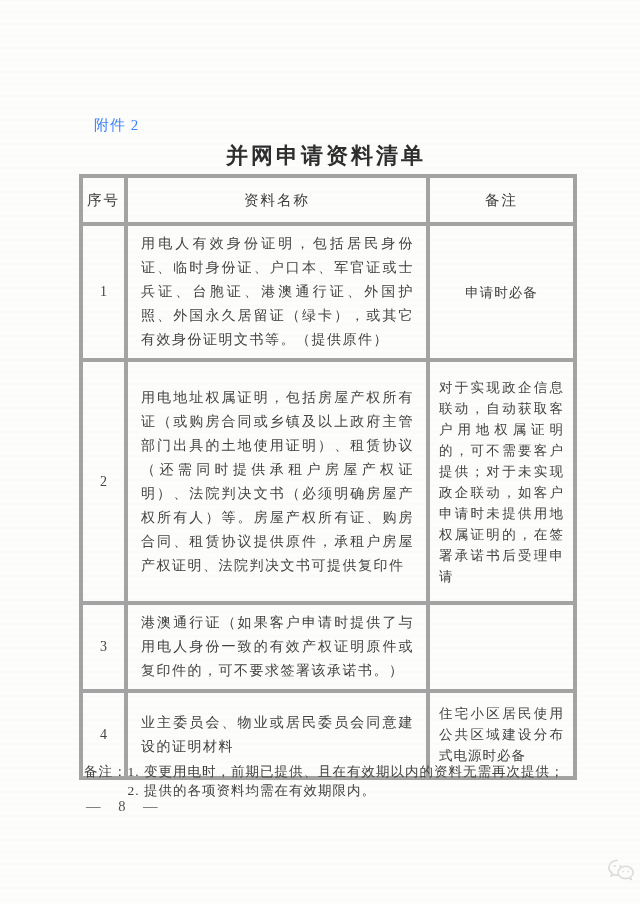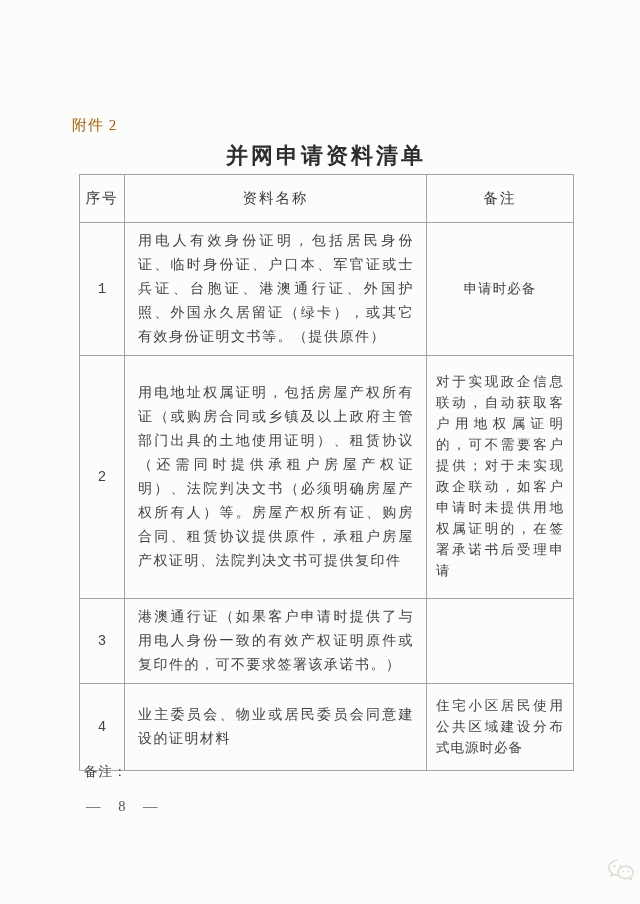--- a/index.html
+++ b/index.html
@@ -29,11 +29,11 @@
   }
   .attachment {
     position: absolute;
-    left: 72px;
+    left: 94px;
     top: 116px;
     font-size: 15px;
     letter-spacing: 1px;
-    color: #a16207;
+    color: #3b82f6;
   }
   .doc-title {
     position: absolute;

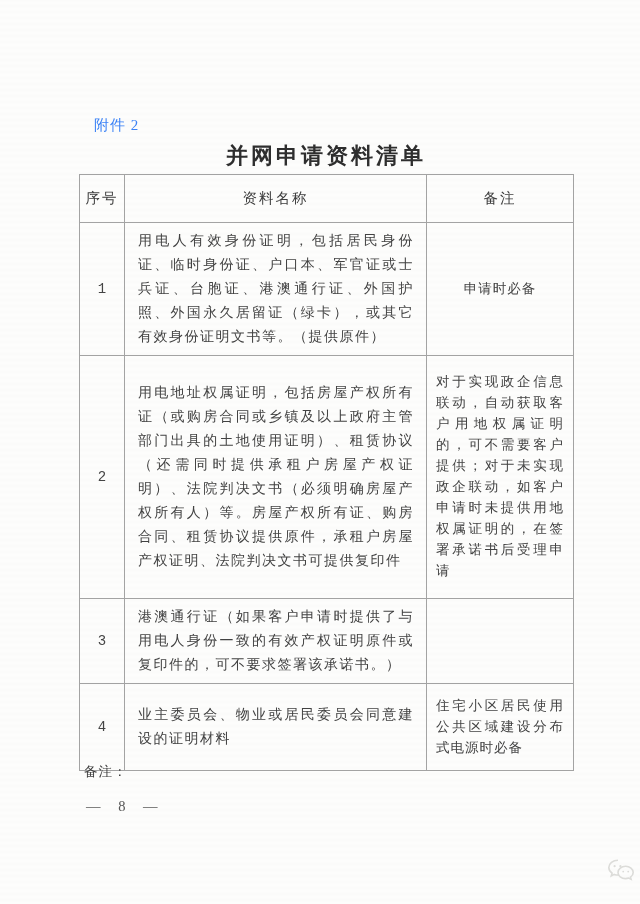--- a/index.html
+++ b/index.html
@@ -57,10 +57,9 @@
   }
   table.materials th,
   table.materials td {
-    border: 1px solid #a3a3a3;
+    border: 4px solid #a3a3a3;
     vertical-align: middle;
     overflow: hidden;
-    font-family: Liberation Mono, monospace;
   }
   table.materials thead tr { height: 48px; }
   table.materials tbody tr:nth-child(1) { height: 123px; }

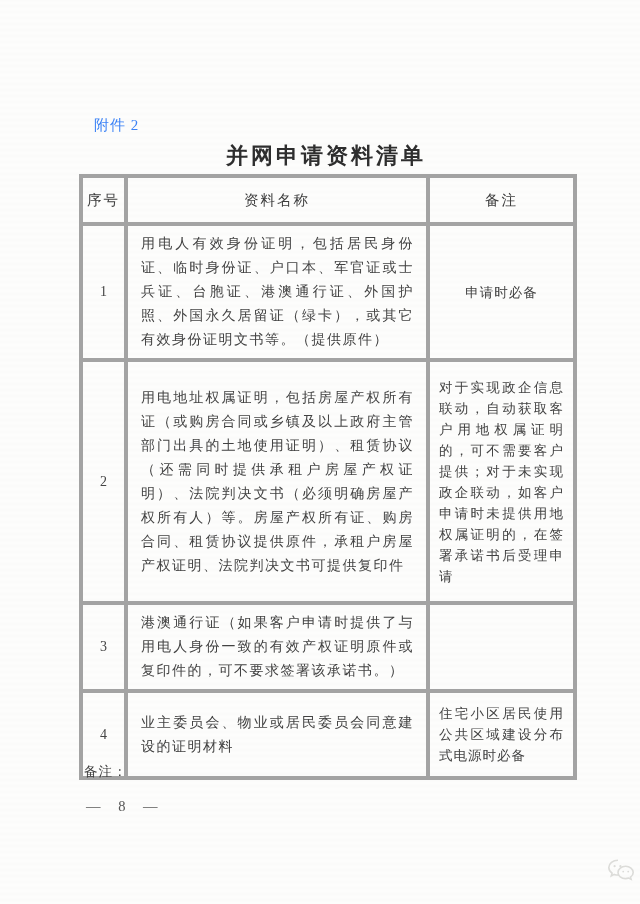--- a/index.html
+++ b/index.html
@@ -183,6 +183,7 @@
 <div class="notes">
   <span class="note-label">备注：</span>
   <div class="note-items">
+      <div>1. 变更用电时，前期已提供、且在有效期以内的资料无需再次提供；</div>
     </div>
 </div>
 

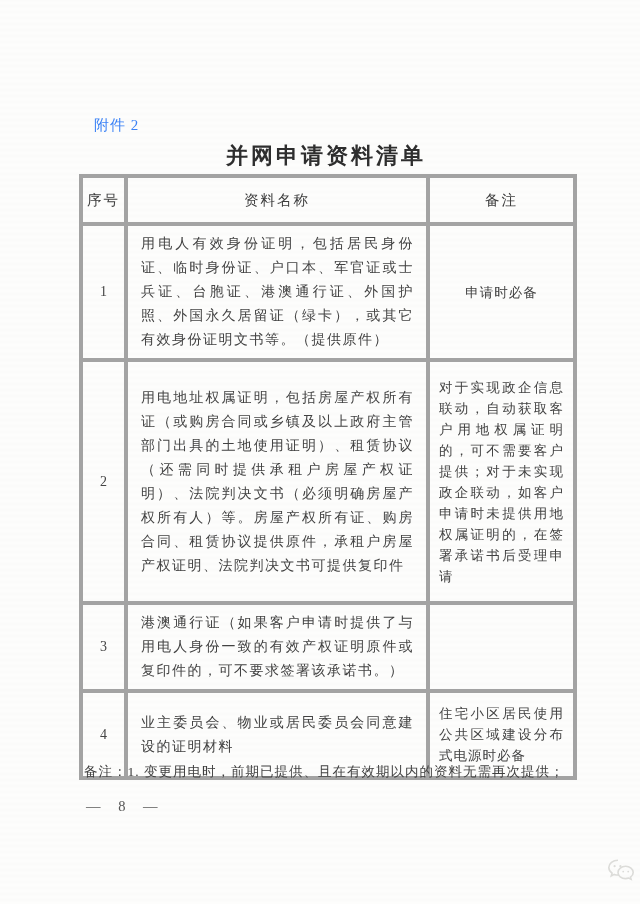--- a/index.html
+++ b/index.html
@@ -184,6 +184,7 @@
   <span class="note-label">备注：</span>
   <div class="note-items">
       <div>1. 变更用电时，前期已提供、且在有效期以内的资料无需再次提供；</div>
+      <div>2. 提供的各项资料均需在有效期限内。</div>
     </div>
 </div>
 

